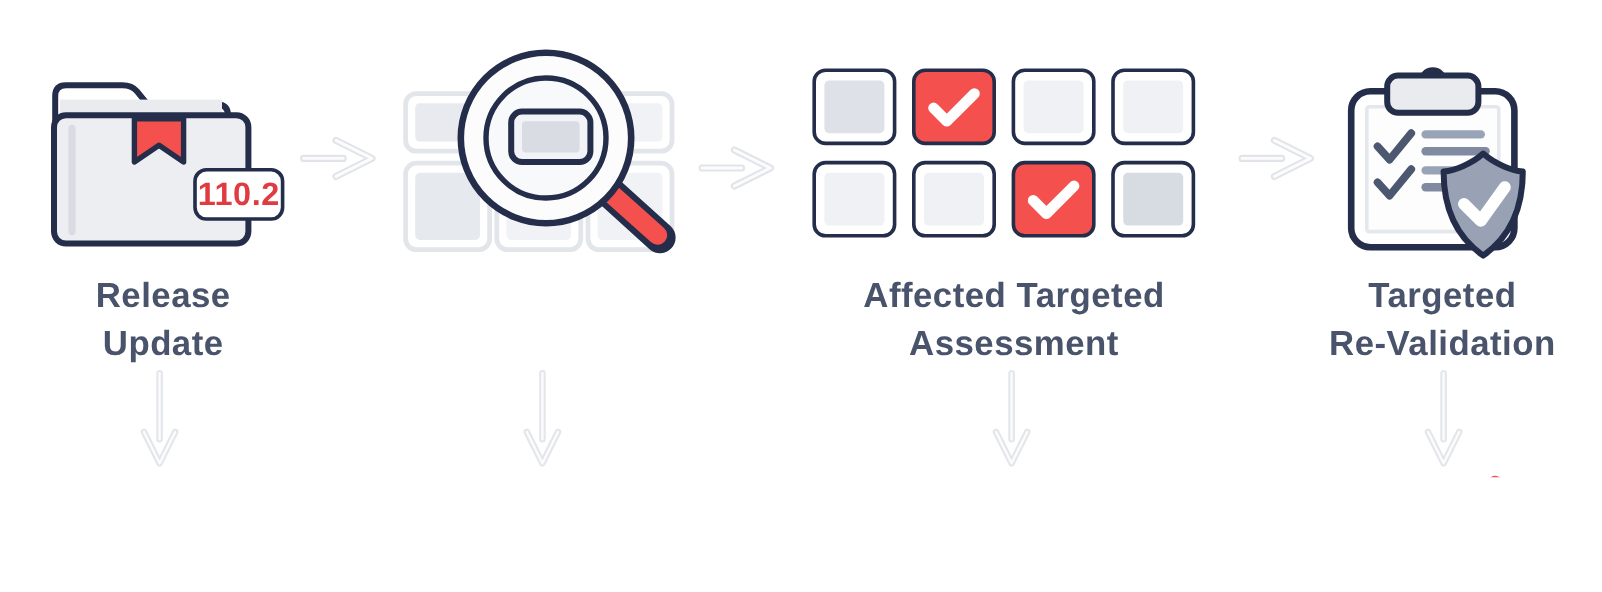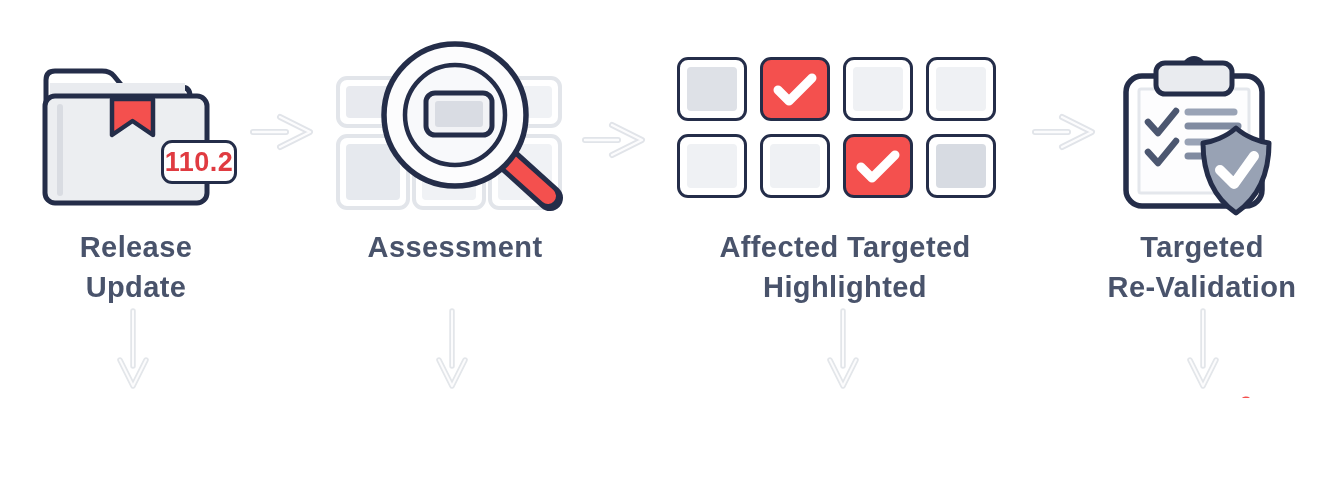--- a/index.html
+++ b/index.html
@@ -158,7 +158,6 @@
     <div>Update</div>
   </div>
   <div class="stage-label" style="left:285px;">
-    <div>Assessment</div>
   </div>
   <div class="stage-label" style="left:675px;">
     <div>Affected Targeted</div>

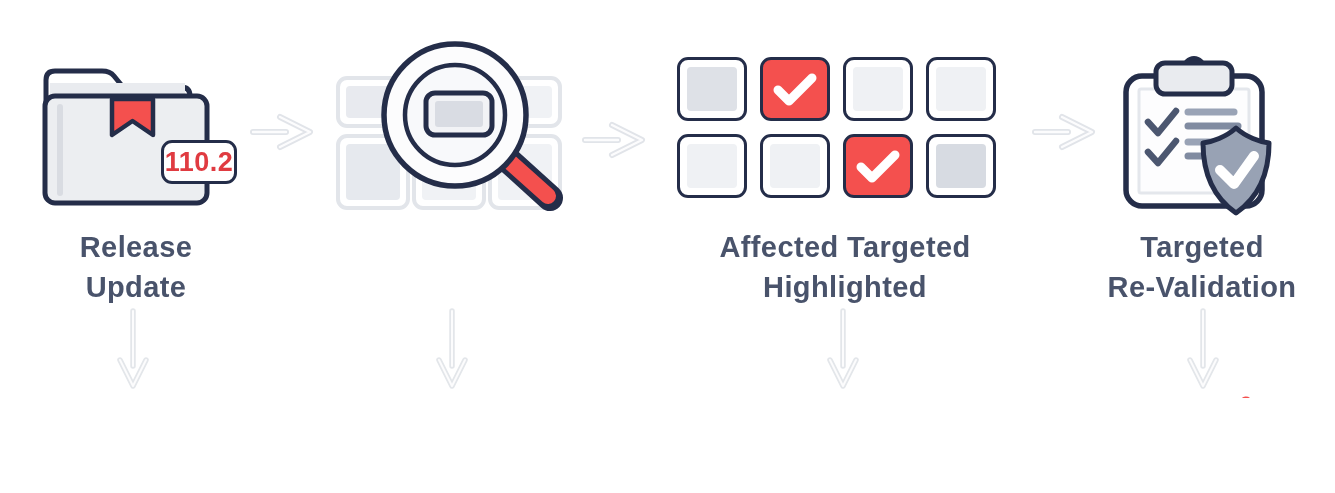--- a/index.html
+++ b/index.html
@@ -161,7 +161,7 @@
   </div>
   <div class="stage-label" style="left:675px;">
     <div>Affected Targeted</div>
-    <div>Highlighted</div>
+    <div>Assessment</div>
   </div>
   <div class="stage-label" style="left:1032px;">
     <div>Targeted</div>

